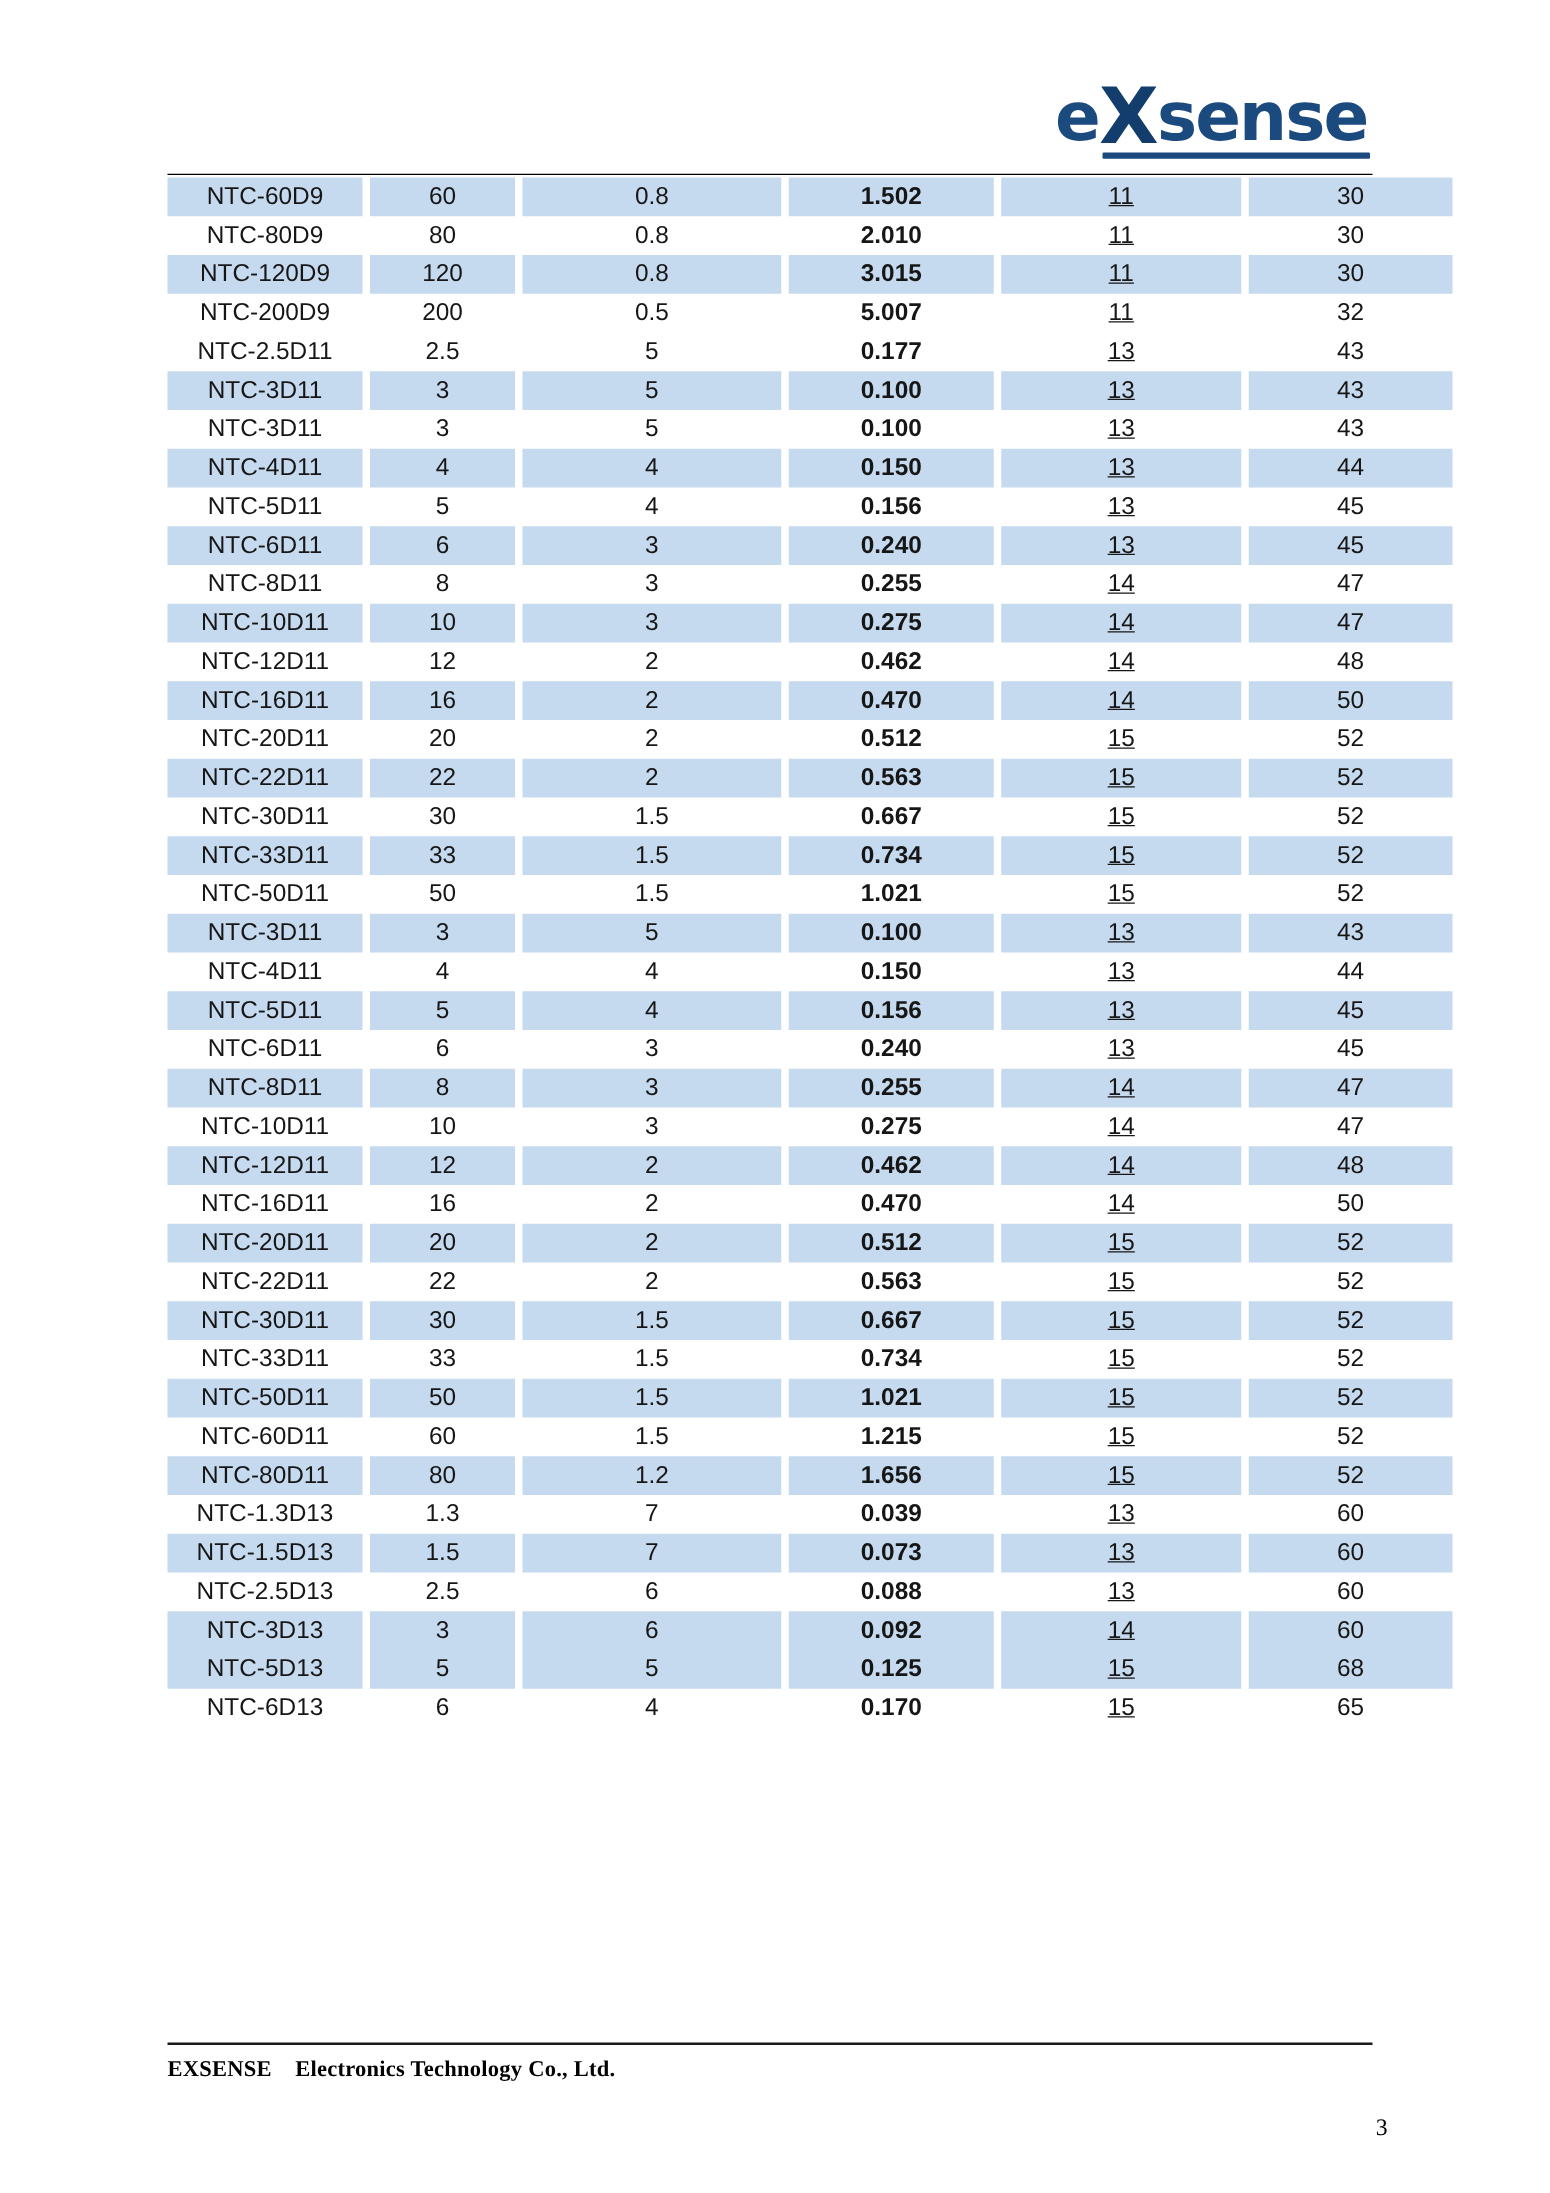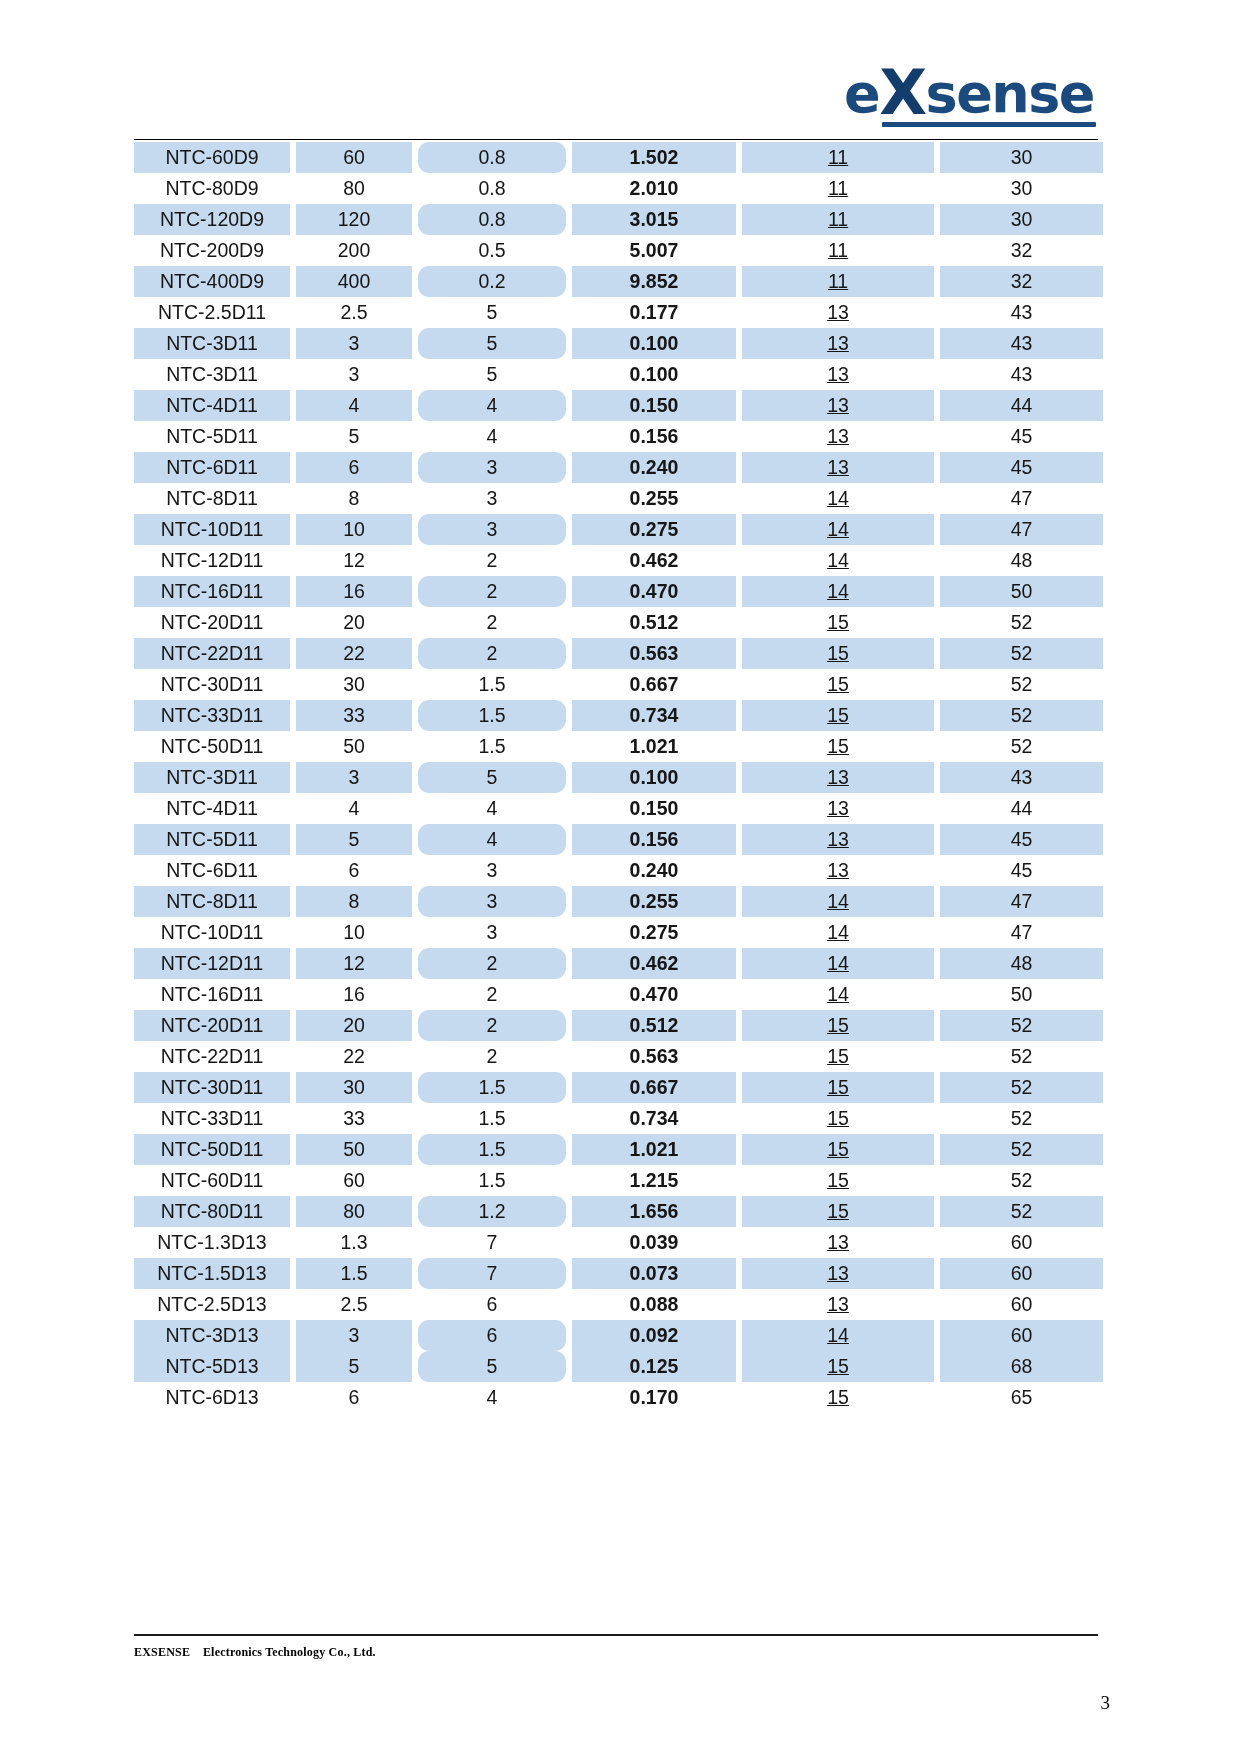--- a/index.html
+++ b/index.html
@@ -101,7 +101,7 @@
   }
   .c0 { width: 156px; }
   .c1 { width: 116px; }
-  .c2 { width: 148px; border-radius: 11px; }
+  .c2 { width: 207px; }
   .c3 { width: 164px; font-weight: bold; }
   .c4 { width: 192px; text-decoration: underline; }
   .c5 { width: 163px; }

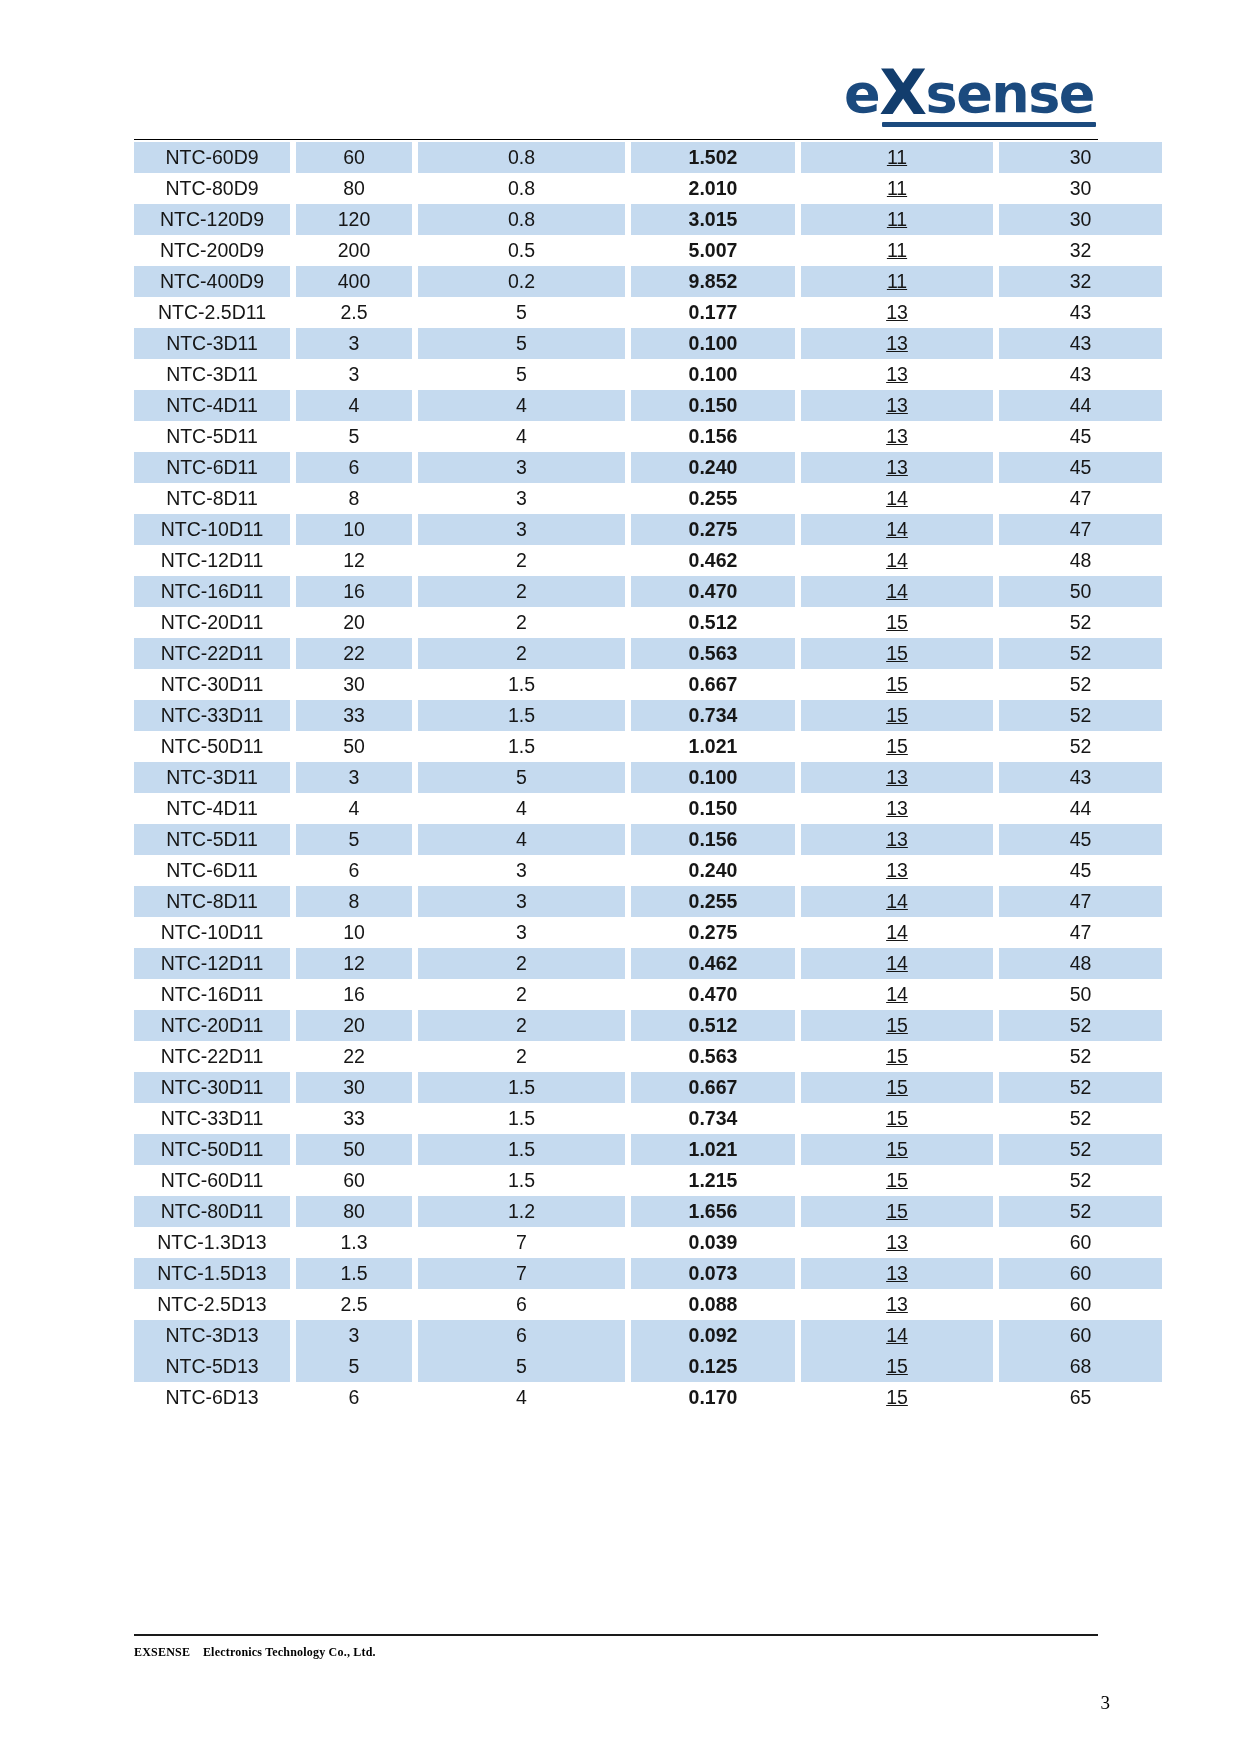--- a/index.html
+++ b/index.html
@@ -191,14 +191,6 @@
             <td class="c4">11</td>
             <td class="c5">32</td>
           </tr>
-          <tr class="shaded">
-            <td class="c0">NTC-400D9</td>
-            <td class="c1">400</td>
-            <td class="c2">0.2</td>
-            <td class="c3">9.852</td>
-            <td class="c4">11</td>
-            <td class="c5">32</td>
-          </tr>
           <tr>
             <td class="c0">NTC-2.5D11</td>
             <td class="c1">2.5</td>

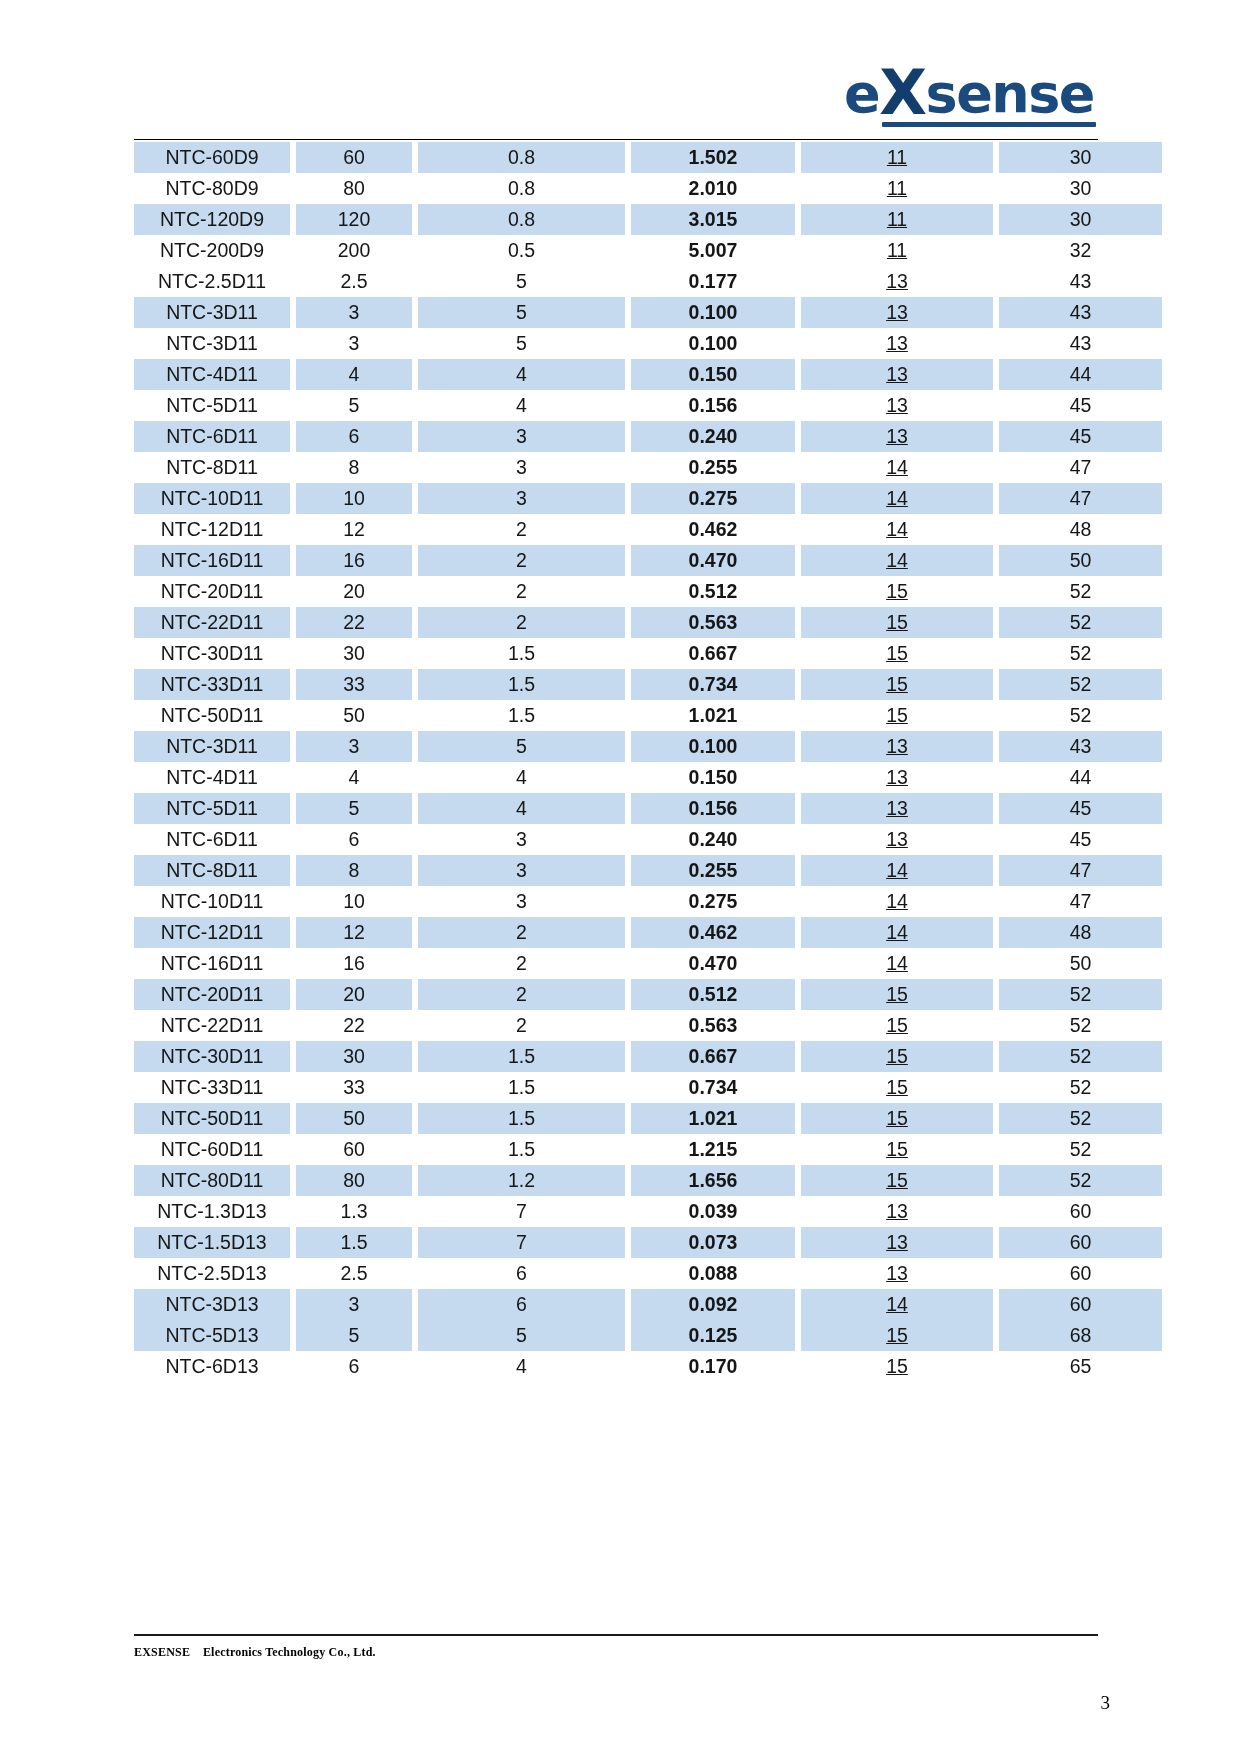--- a/index.html
+++ b/index.html
@@ -121,7 +121,7 @@
     top: 1645px;
     font-family: "Liberation Serif", serif;
     font-weight: bold;
-    font-size: 12px;
+    font-size: 18px;
     letter-spacing: 0.2px;
     color: #000000;
     white-space: pre;

